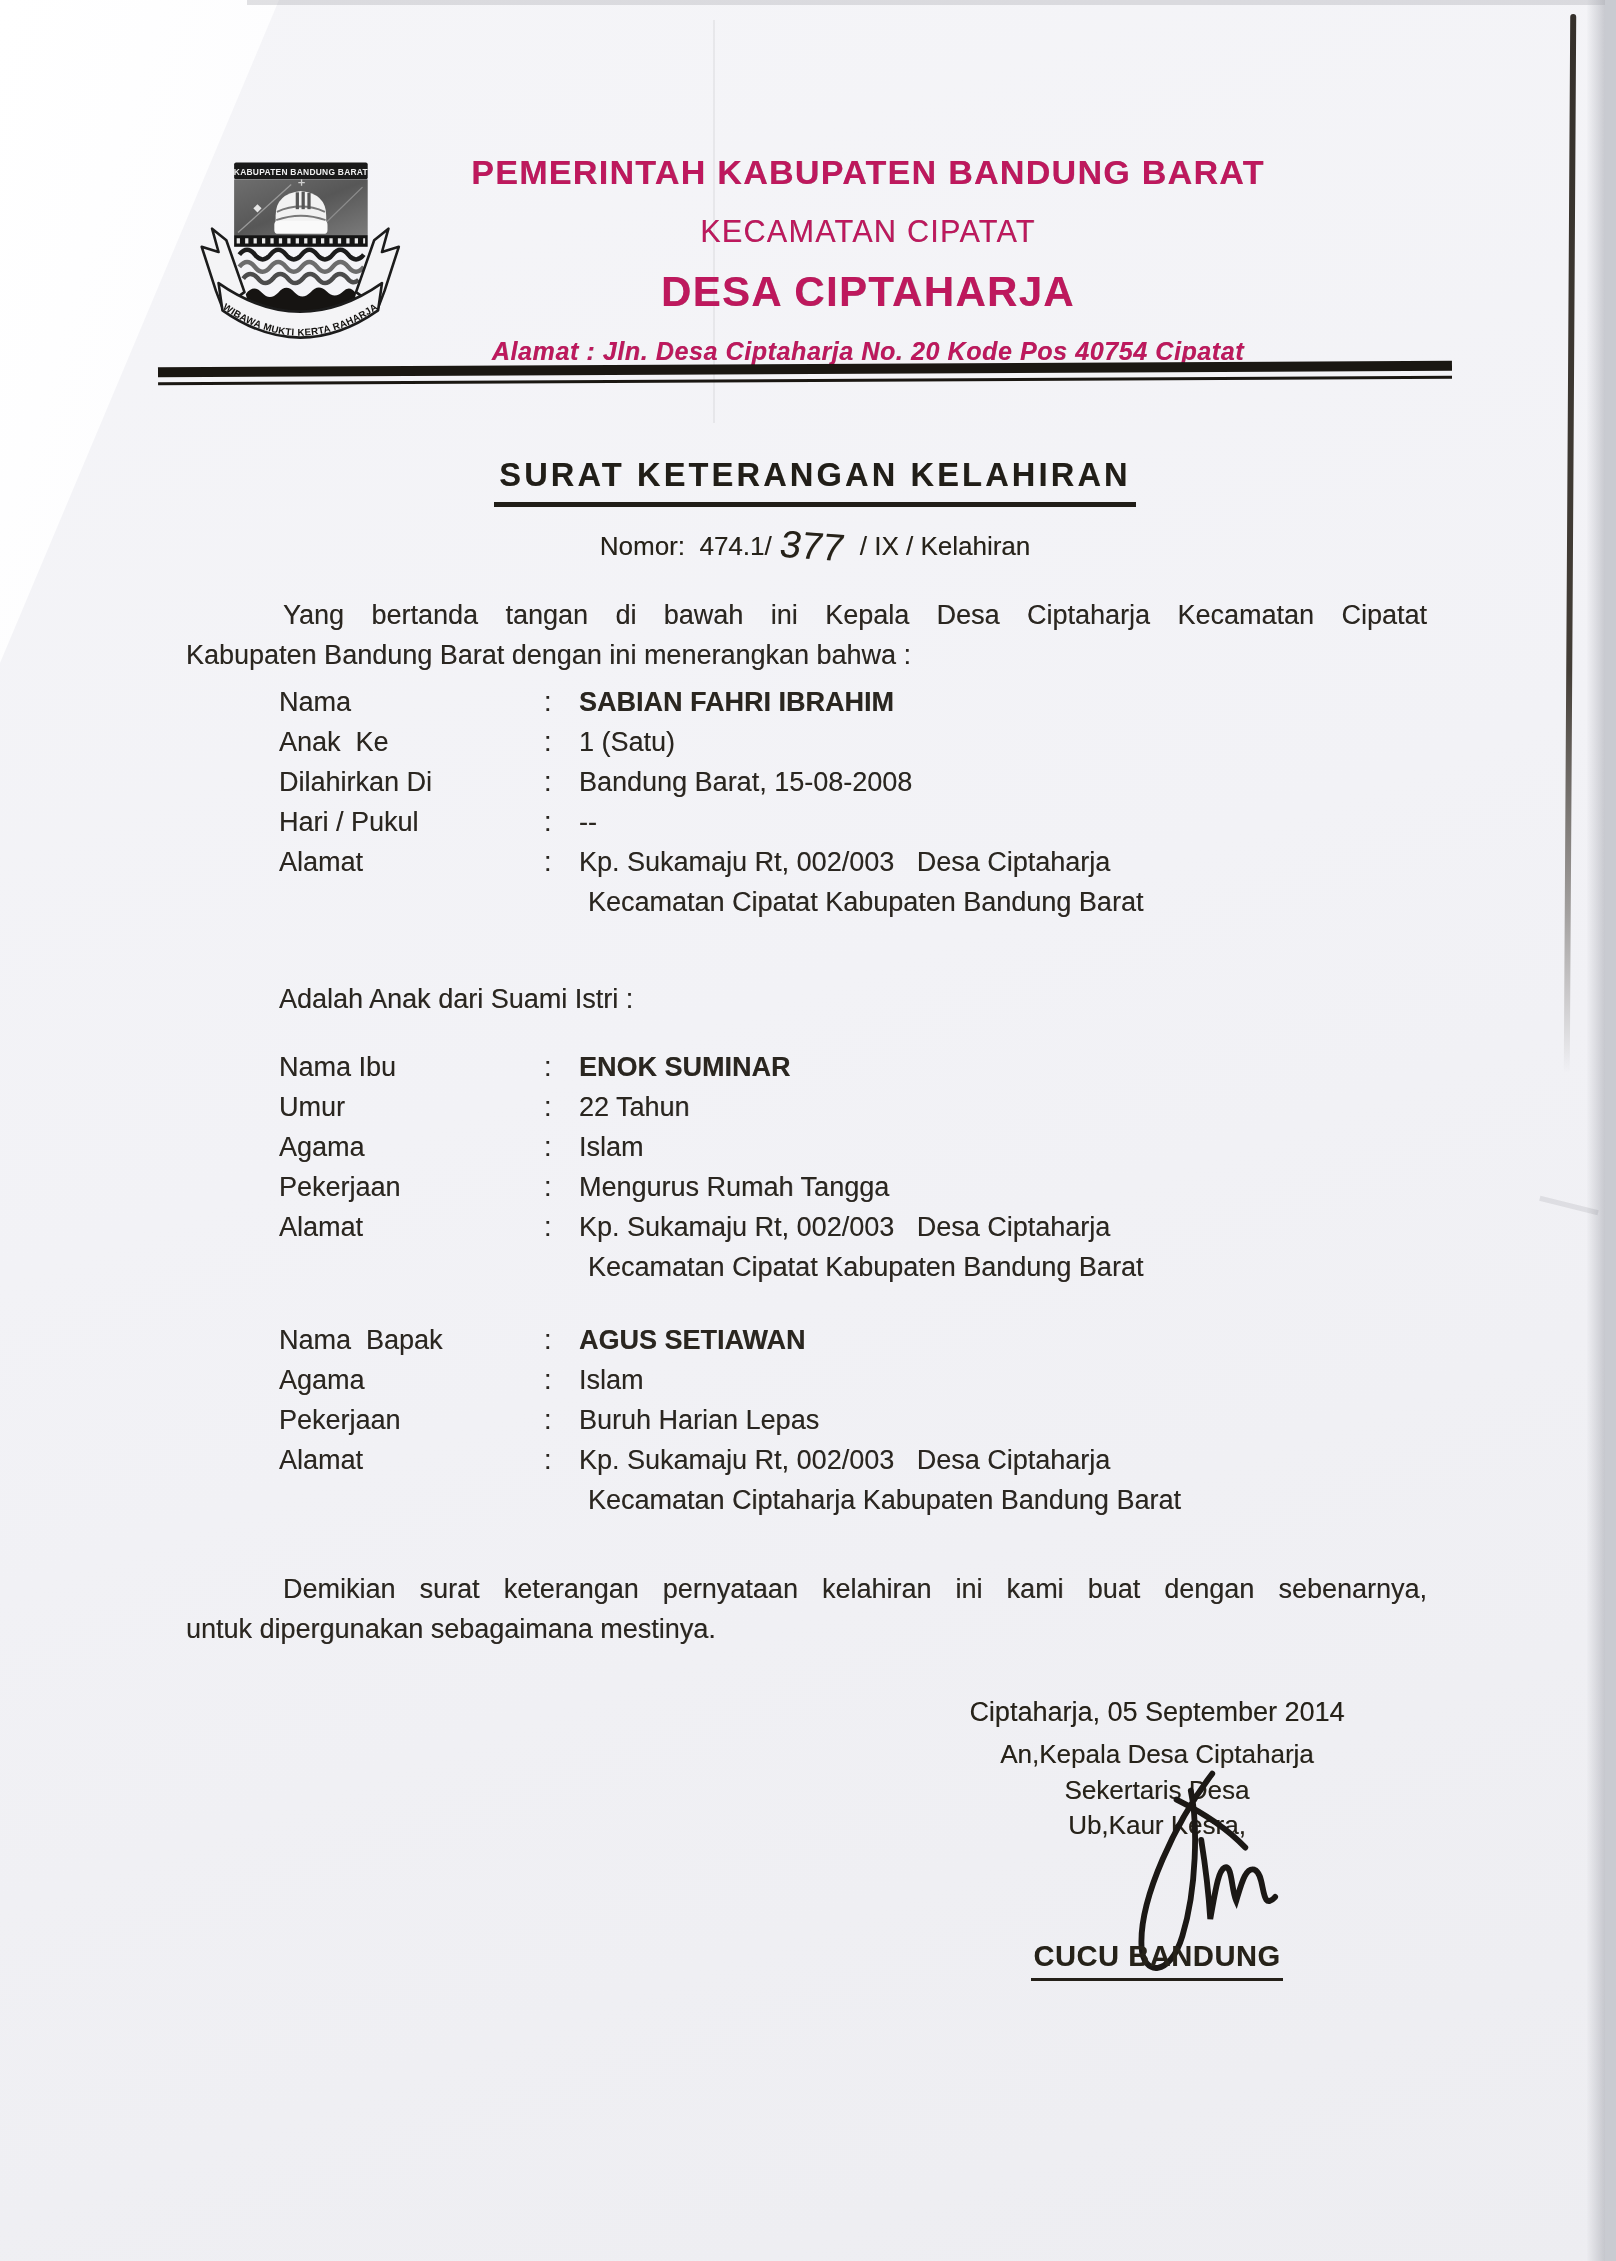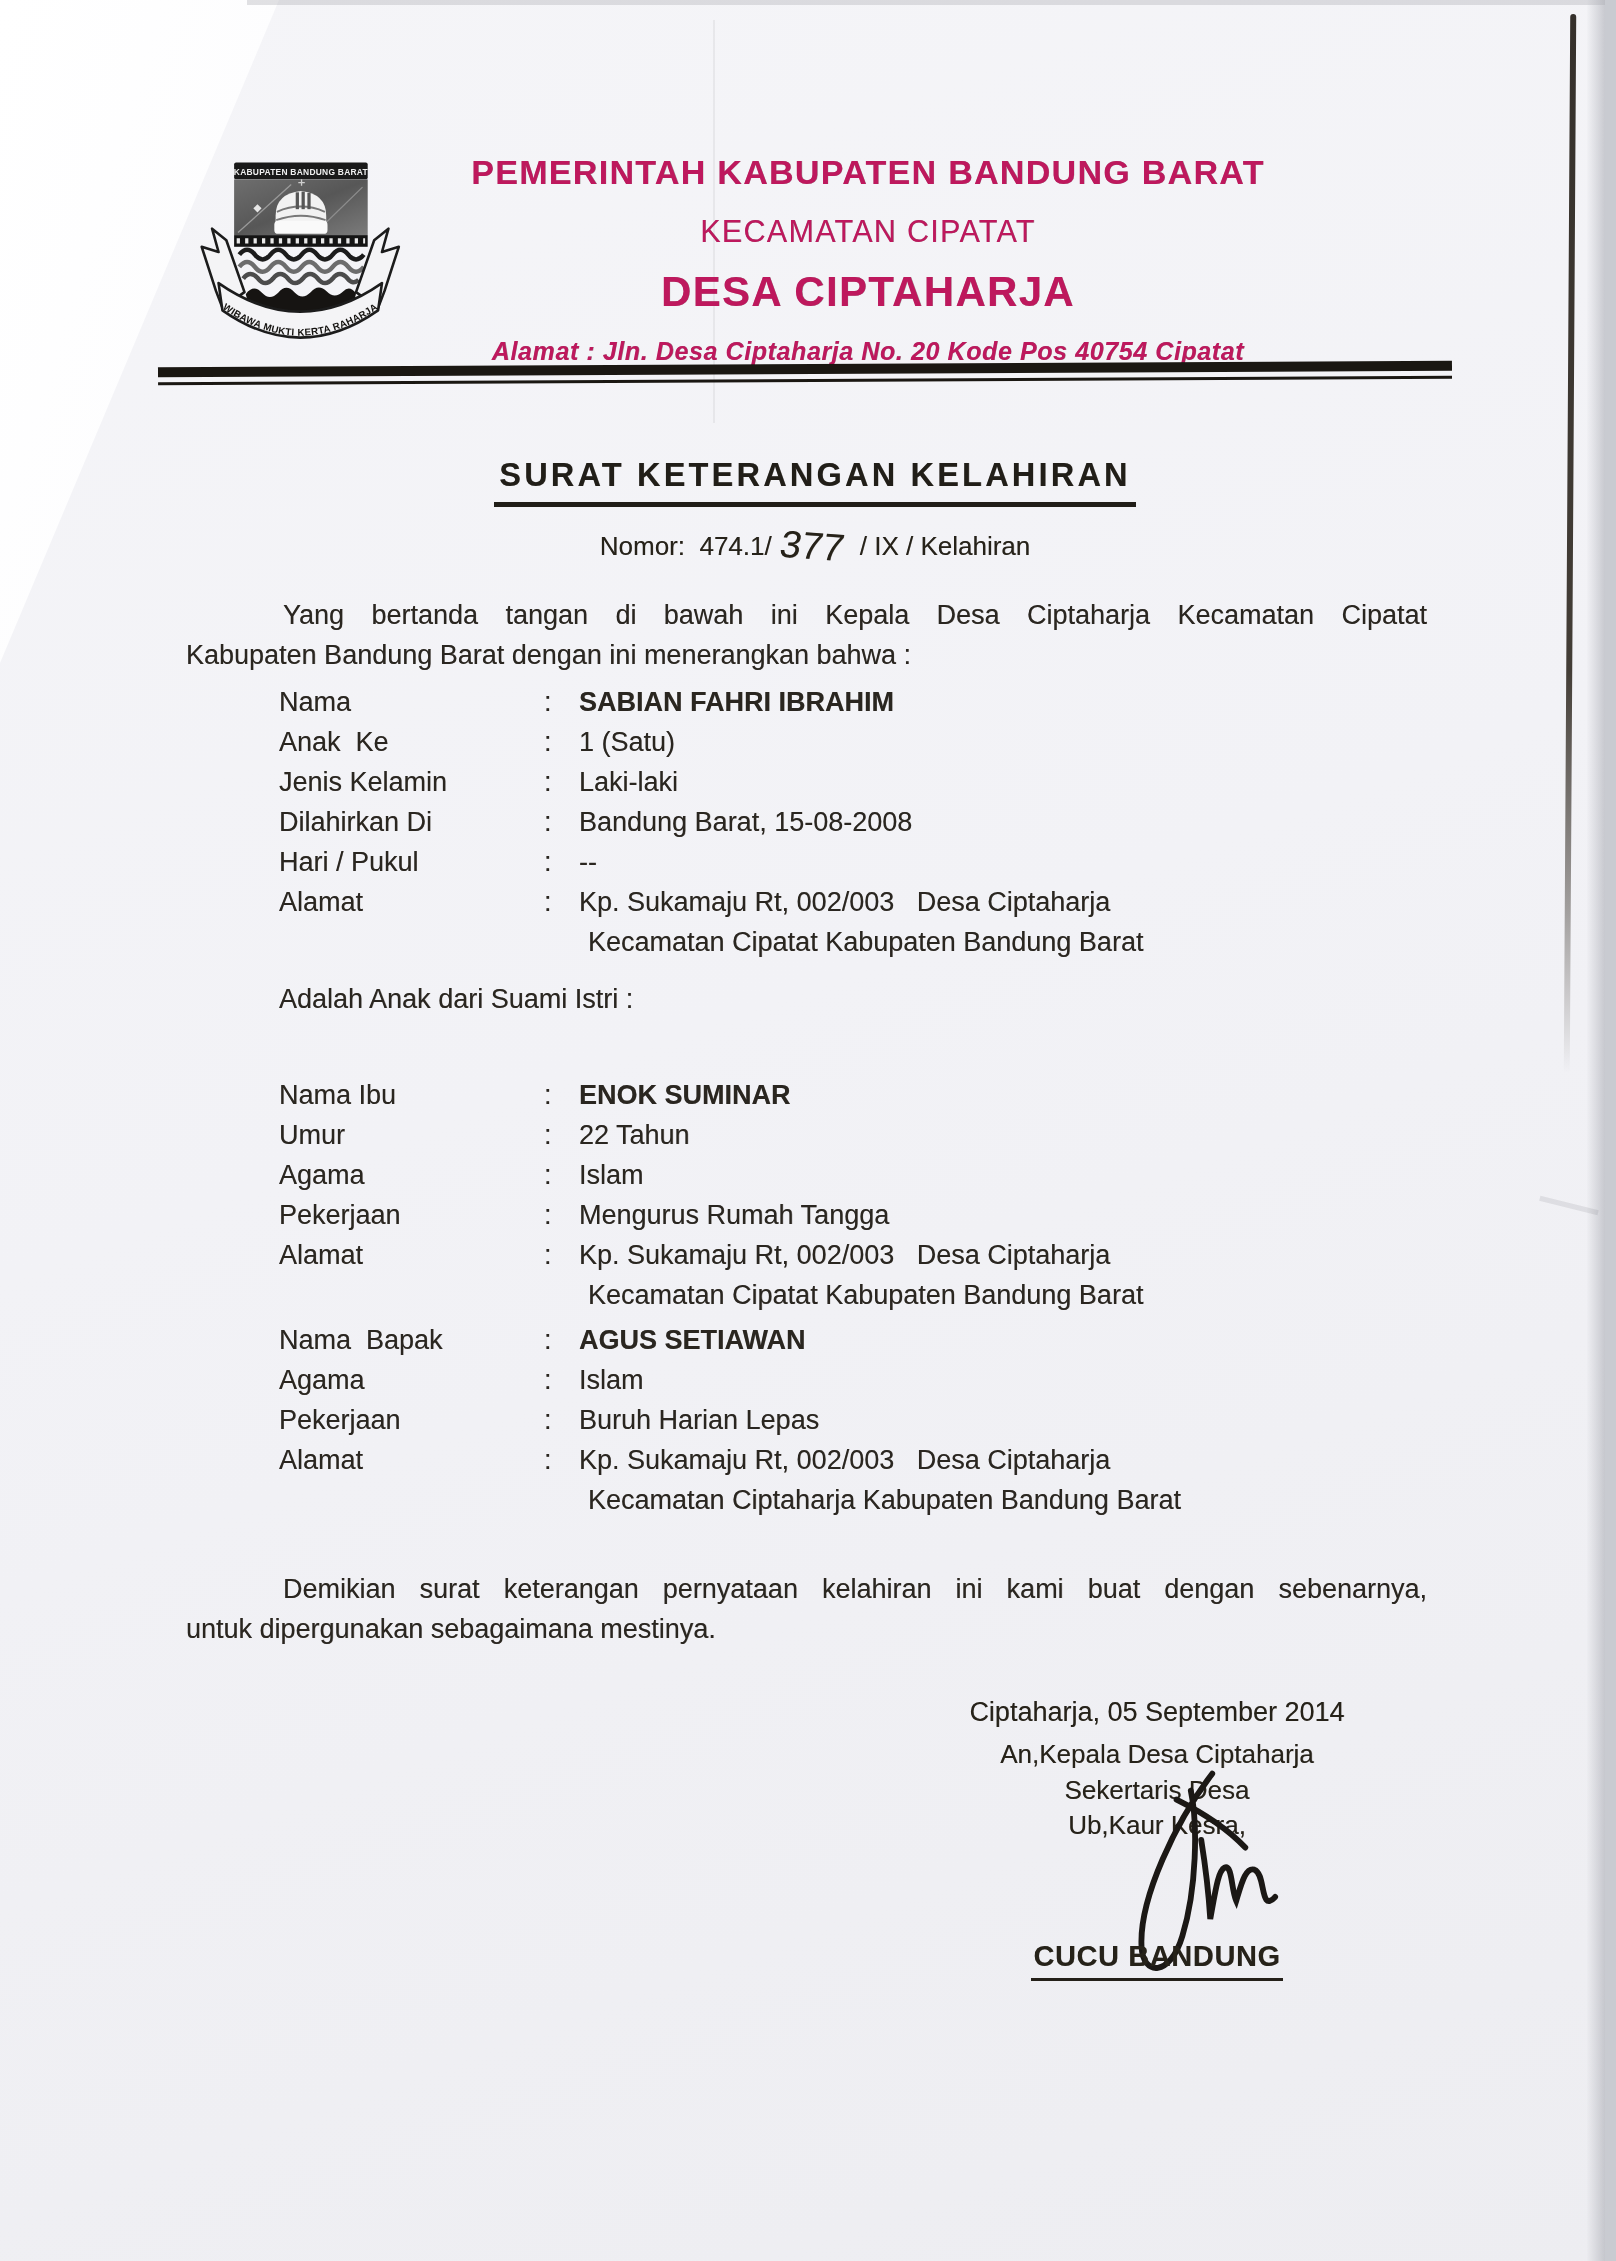--- a/index.html
+++ b/index.html
@@ -141,7 +141,6 @@
 <div class="txt rows" id="child-rows">
     <div class="frow"><span class="flabel">Nama</span><span class="fcolon">:</span><span class="fvalue b">SABIAN FAHRI IBRAHIM</span></div>
     <div class="frow"><span class="flabel">Anak  Ke</span><span class="fcolon">:</span><span class="fvalue">1 (Satu)</span></div>
-    <div class="frow"><span class="flabel">Jenis Kelamin</span><span class="fcolon">:</span><span class="fvalue">Laki-laki</span></div>
     <div class="frow"><span class="flabel">Dilahirkan Di</span><span class="fcolon">:</span><span class="fvalue">Bandung Barat, 15-08-2008</span></div>
     <div class="frow"><span class="flabel">Hari / Pukul</span><span class="fcolon">:</span><span class="fvalue">--</span></div>
     <div class="frow"><span class="flabel">Alamat</span><span class="fcolon">:</span><span class="fvalue">Kp. Sukamaju Rt, 002/003   Desa Ciptaharja</span></div>

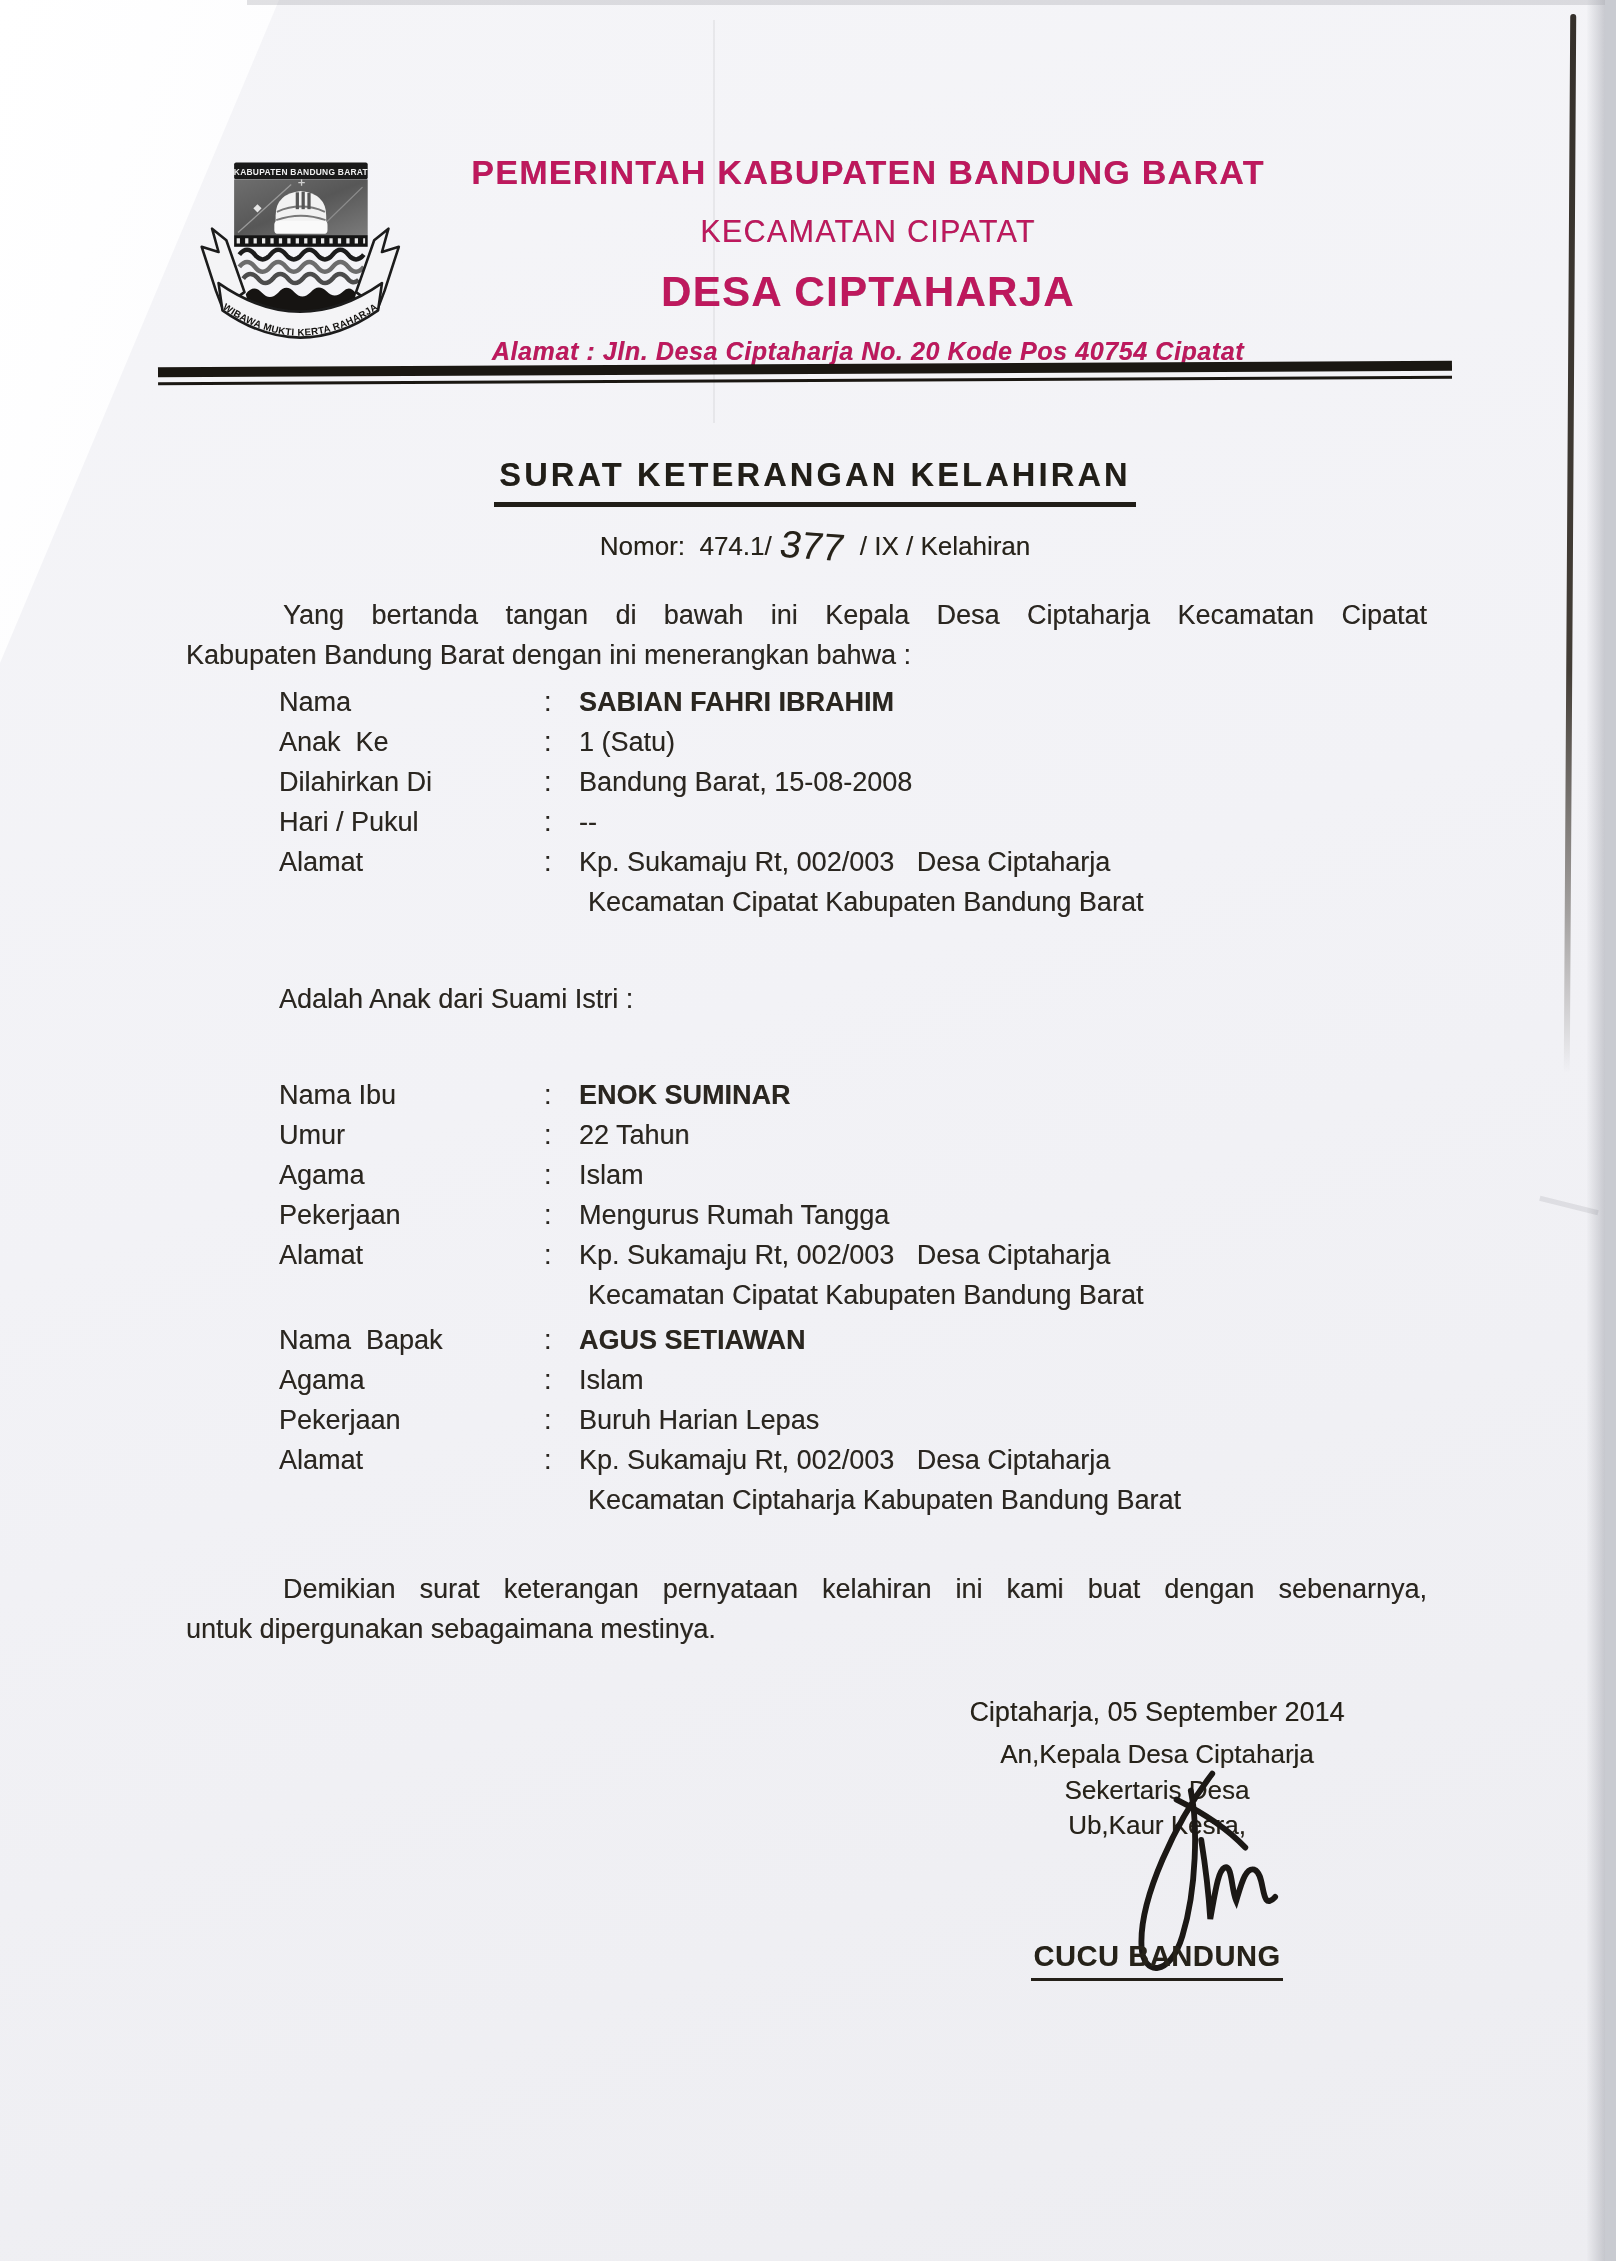--- a/index.html
+++ b/index.html
@@ -46,7 +46,7 @@
   .rows{position:absolute;left:279px;width:1209px;font-size:27px;}
   #child-rows{top:682px;}
   #parents-heading{left:279px;top:984px;font-size:27px;}
-  #mother-rows{top:1047px;margin-top:28px;}
+  #mother-rows{top:1047px;}
   #father-rows{top:1320px;}
   .frow{height:40px;line-height:40px;white-space:pre;}
   .flabel{display:inline-block;width:265px;white-space:pre;}

